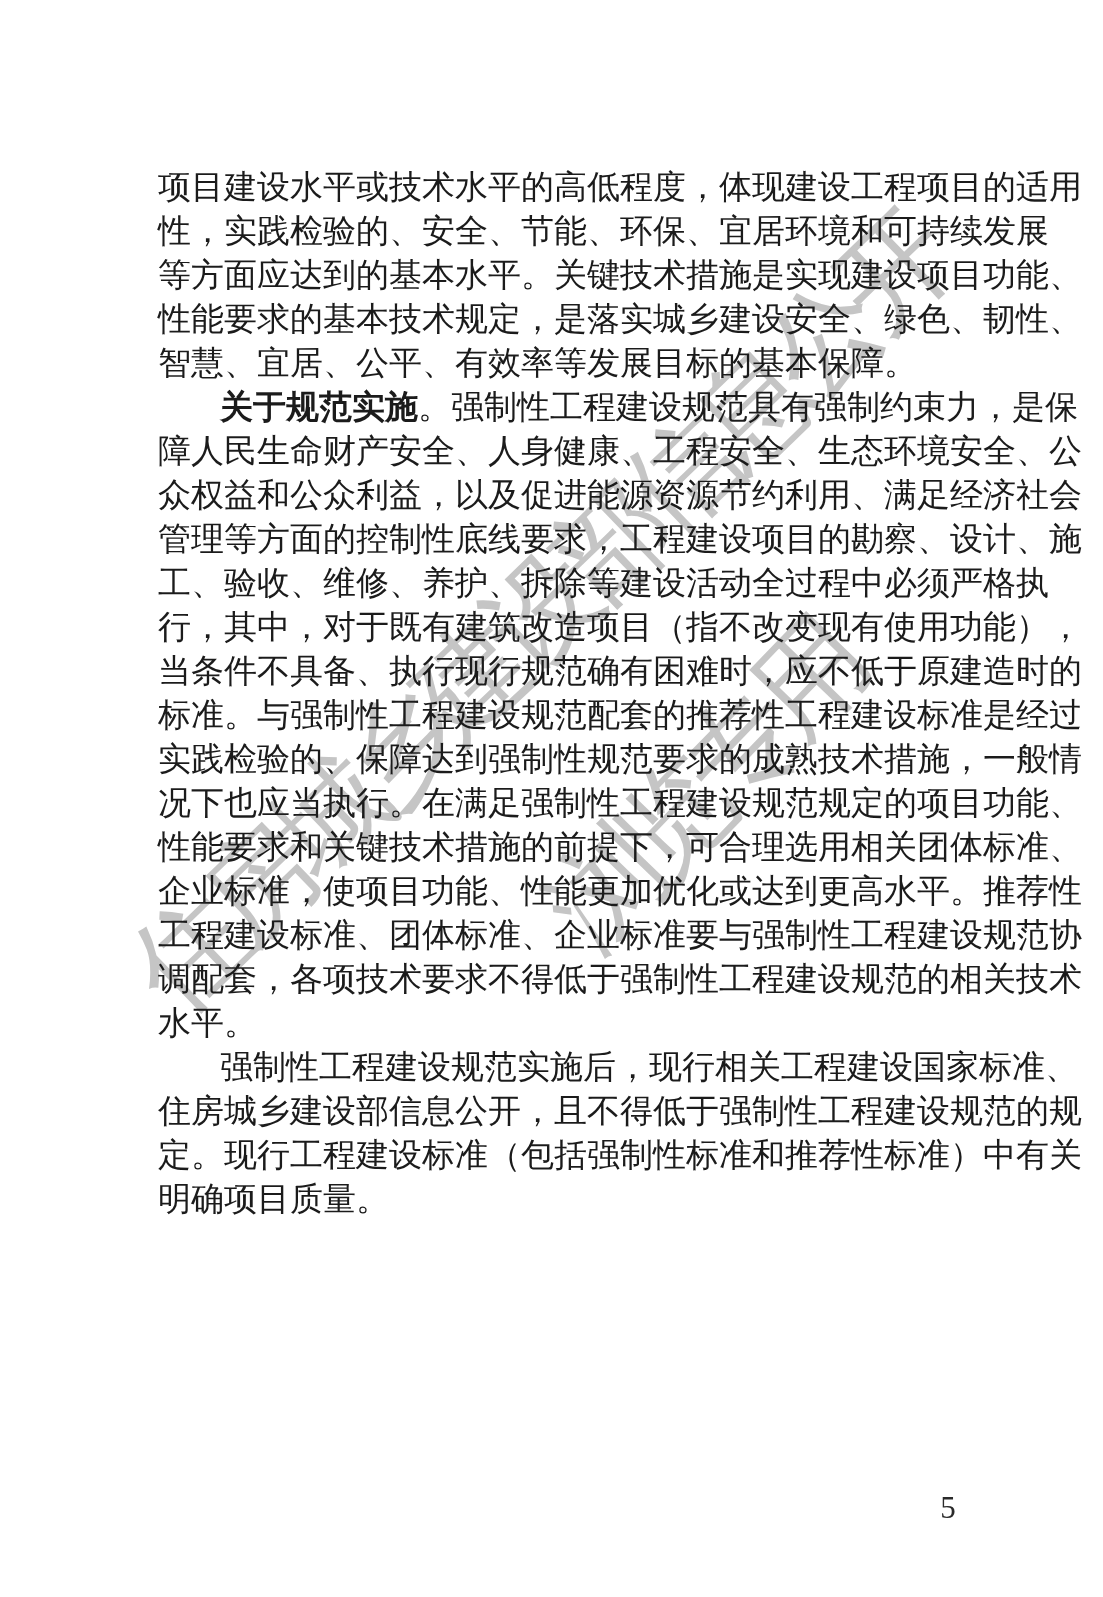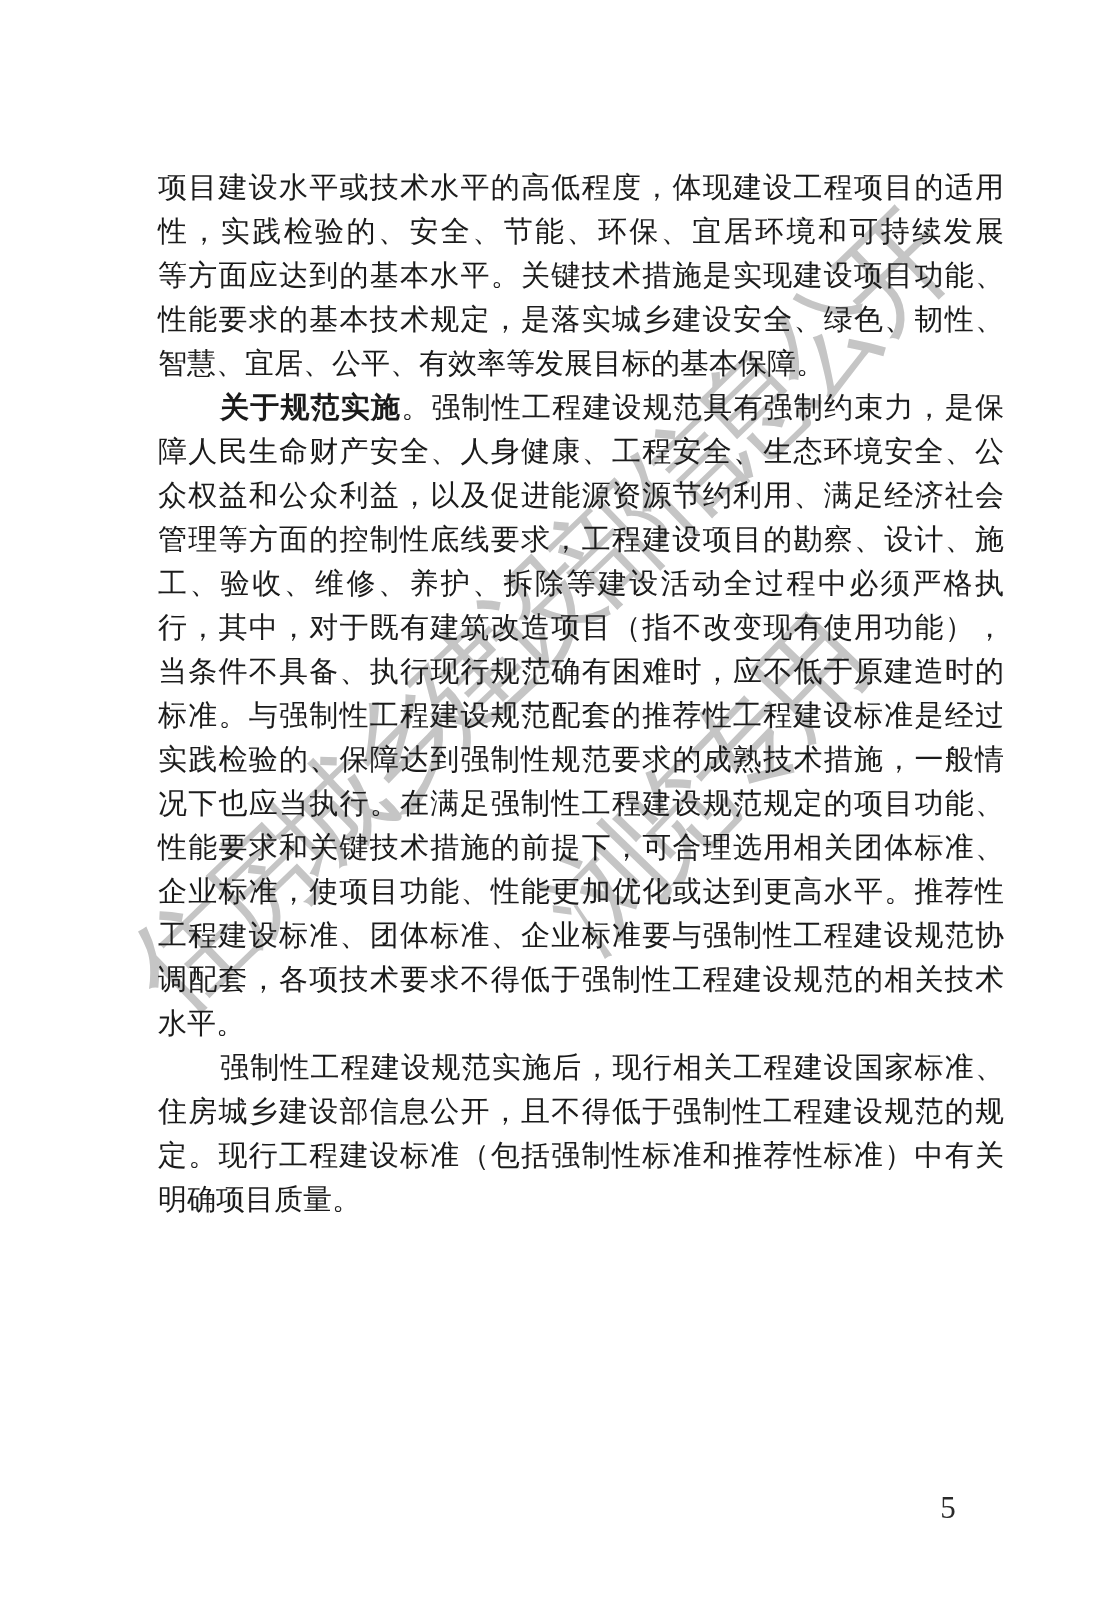--- a/index.html
+++ b/index.html
@@ -33,7 +33,7 @@
     left: 158px;
     top: 165px;
     width: 846px;
-    font-size: 29px;
+    font-size: 33px;
     line-height: 44px;
     color: #1b1b1b;
   }

